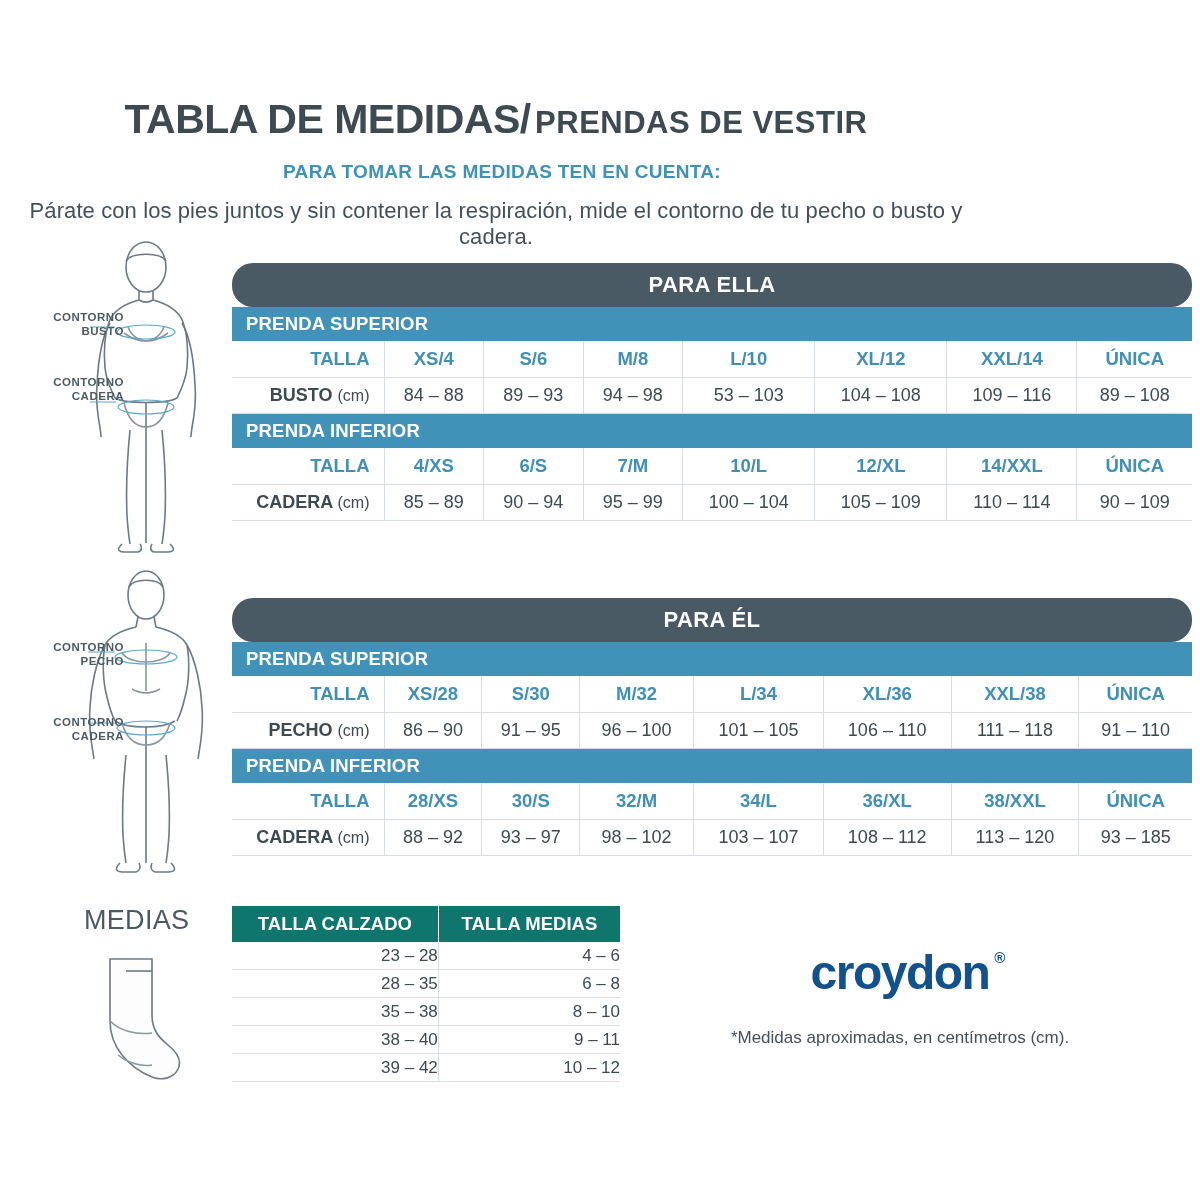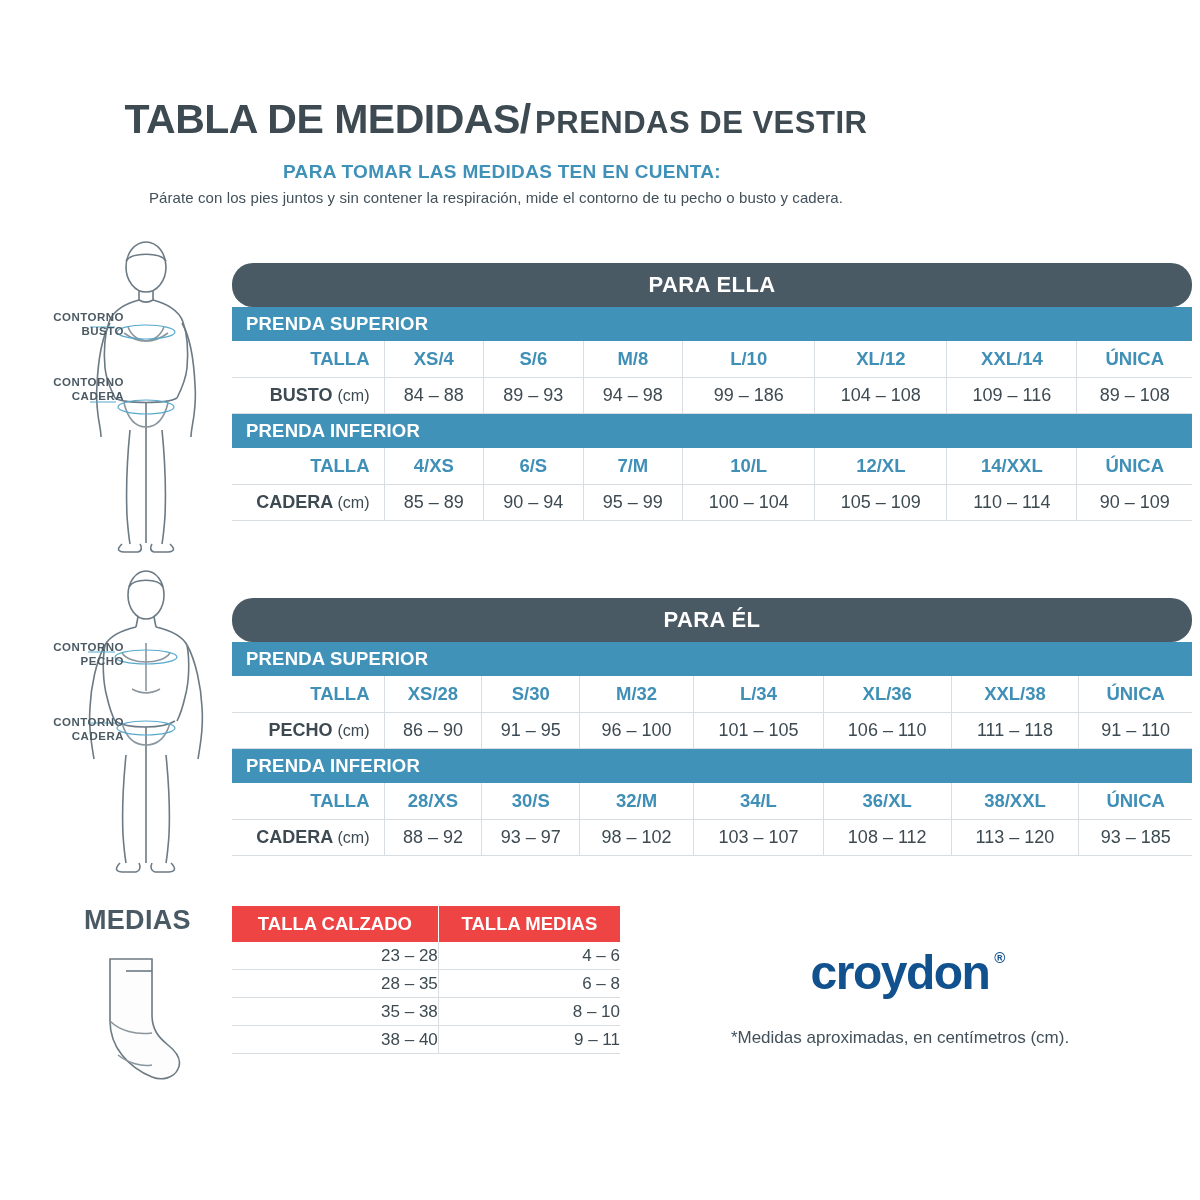--- a/index.html
+++ b/index.html
@@ -31,8 +31,8 @@
     margin-left:12px;
   }
   .note {
-    margin-top:6px;
-    font-size:15px; color:#41505a; letter-spacing:0.1px;
+    margin-top:15px;
+    font-size:22px; color:#41505a; letter-spacing:0.1px;
   }
 
   

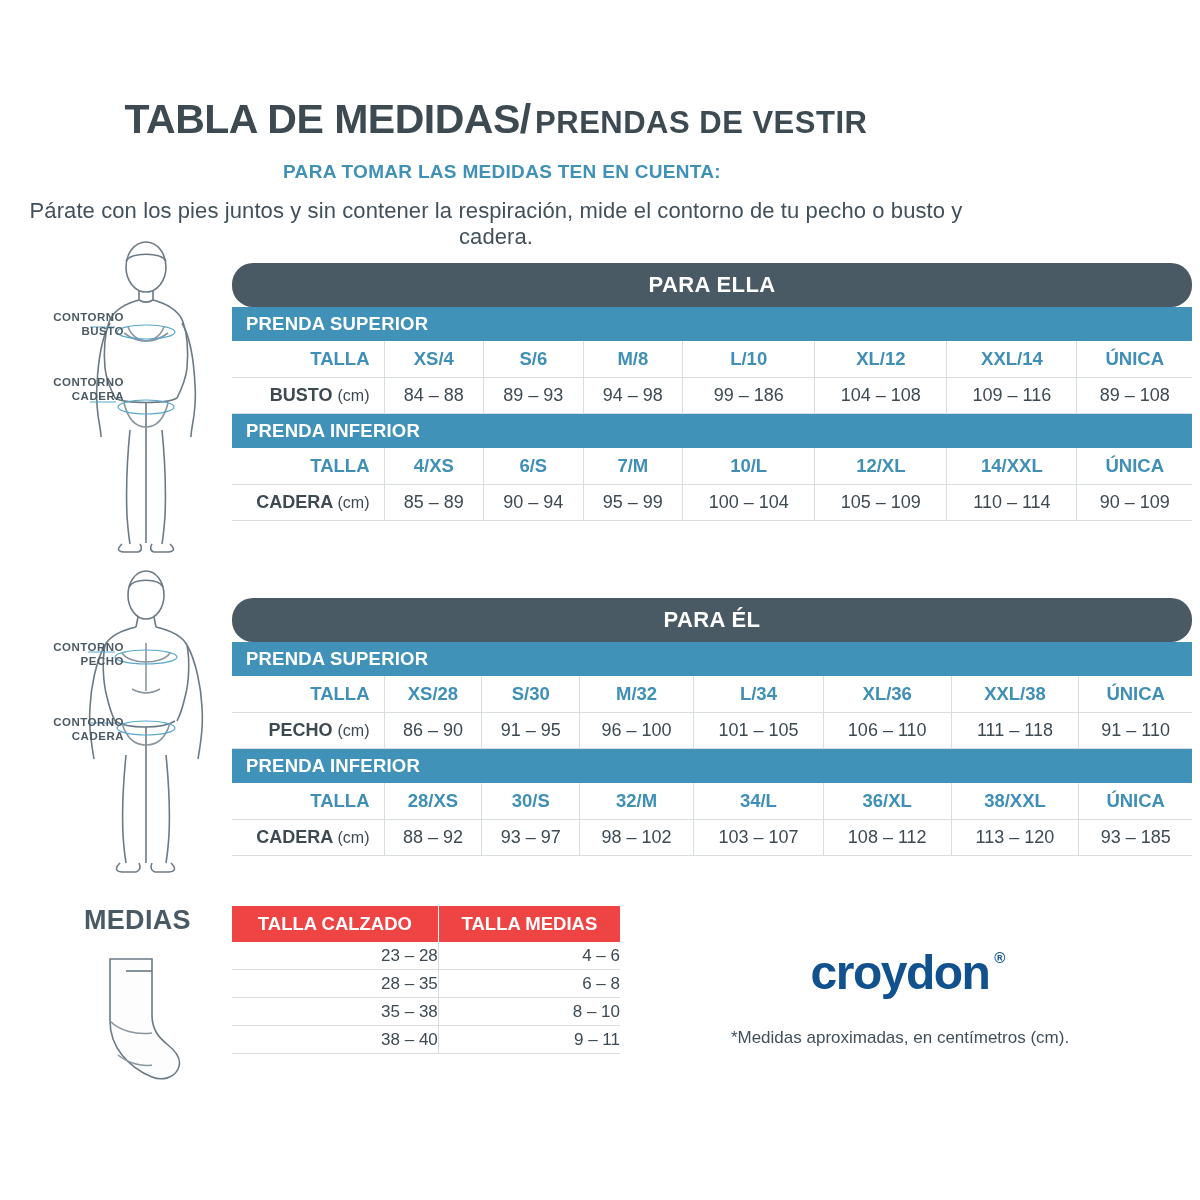--- a/index.html
+++ b/index.html
@@ -198,7 +198,7 @@
         <td>84 – 88</td>
         <td>89 – 93</td>
         <td>94 – 98</td>
-        <td>99 – 186</td>
+        <td>53 – 103</td>
         <td>104 – 108</td>
         <td>109 – 116</td>
         <td>89 – 108</td>

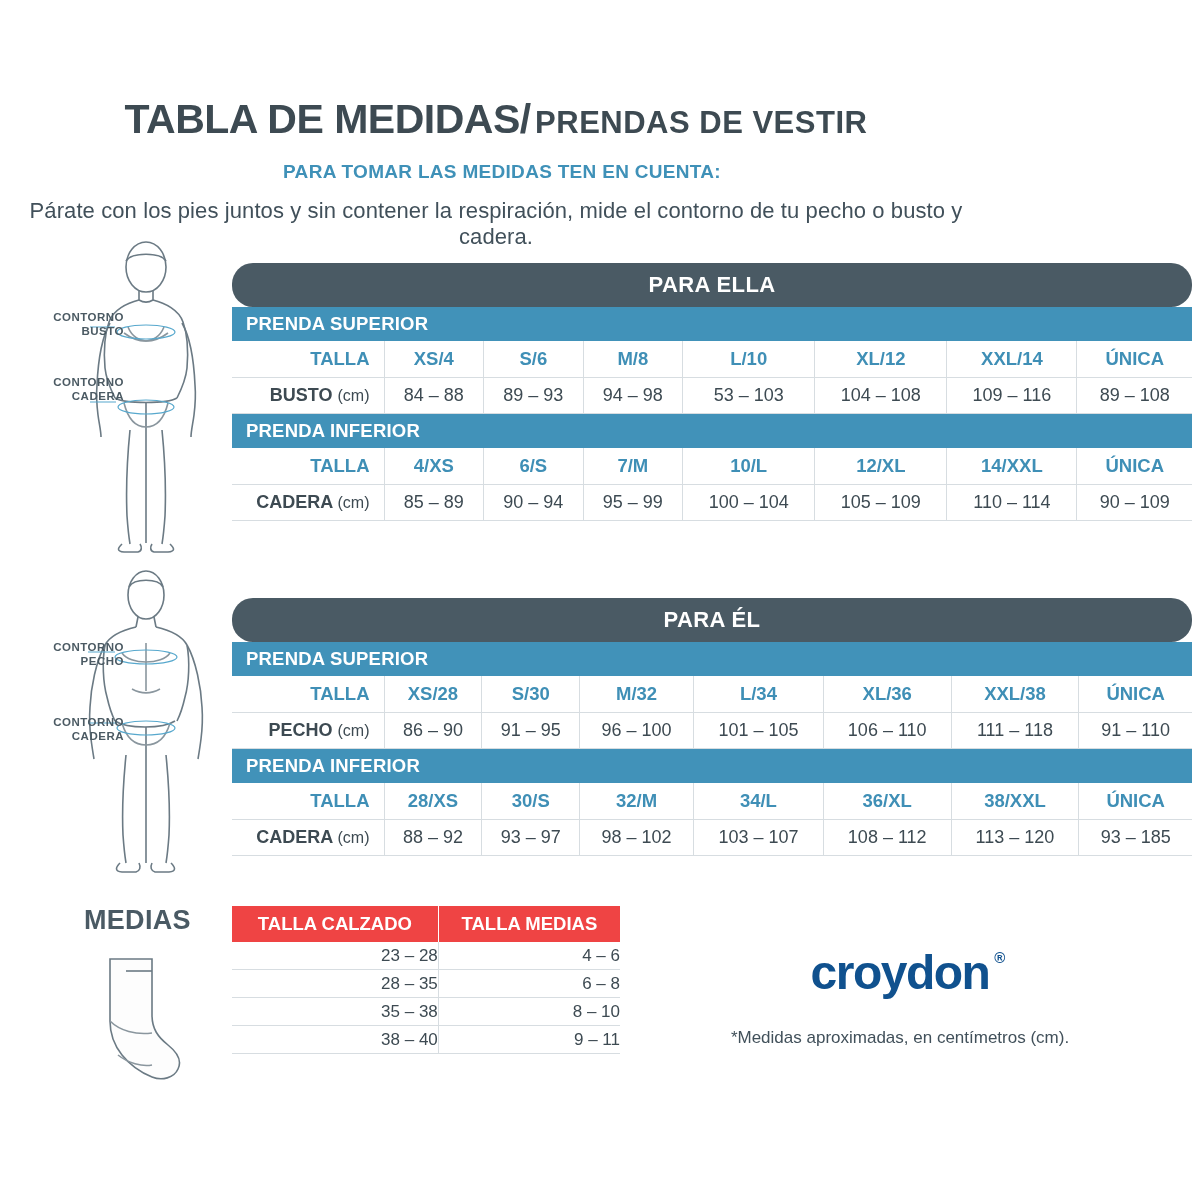--- a/index.html
+++ b/index.html
@@ -92,7 +92,7 @@
     line-height:1.25; white-space:nowrap;
   }
   .medias-heading {
-    font-size:27px; font-weight:bold; color:#4a5a64; letter-spacing:0.3px;text-align:center;
+    font-size:27px; font-weight:normal; color:#4a5a64; letter-spacing:0.3px;text-align:center;
   }
 
   

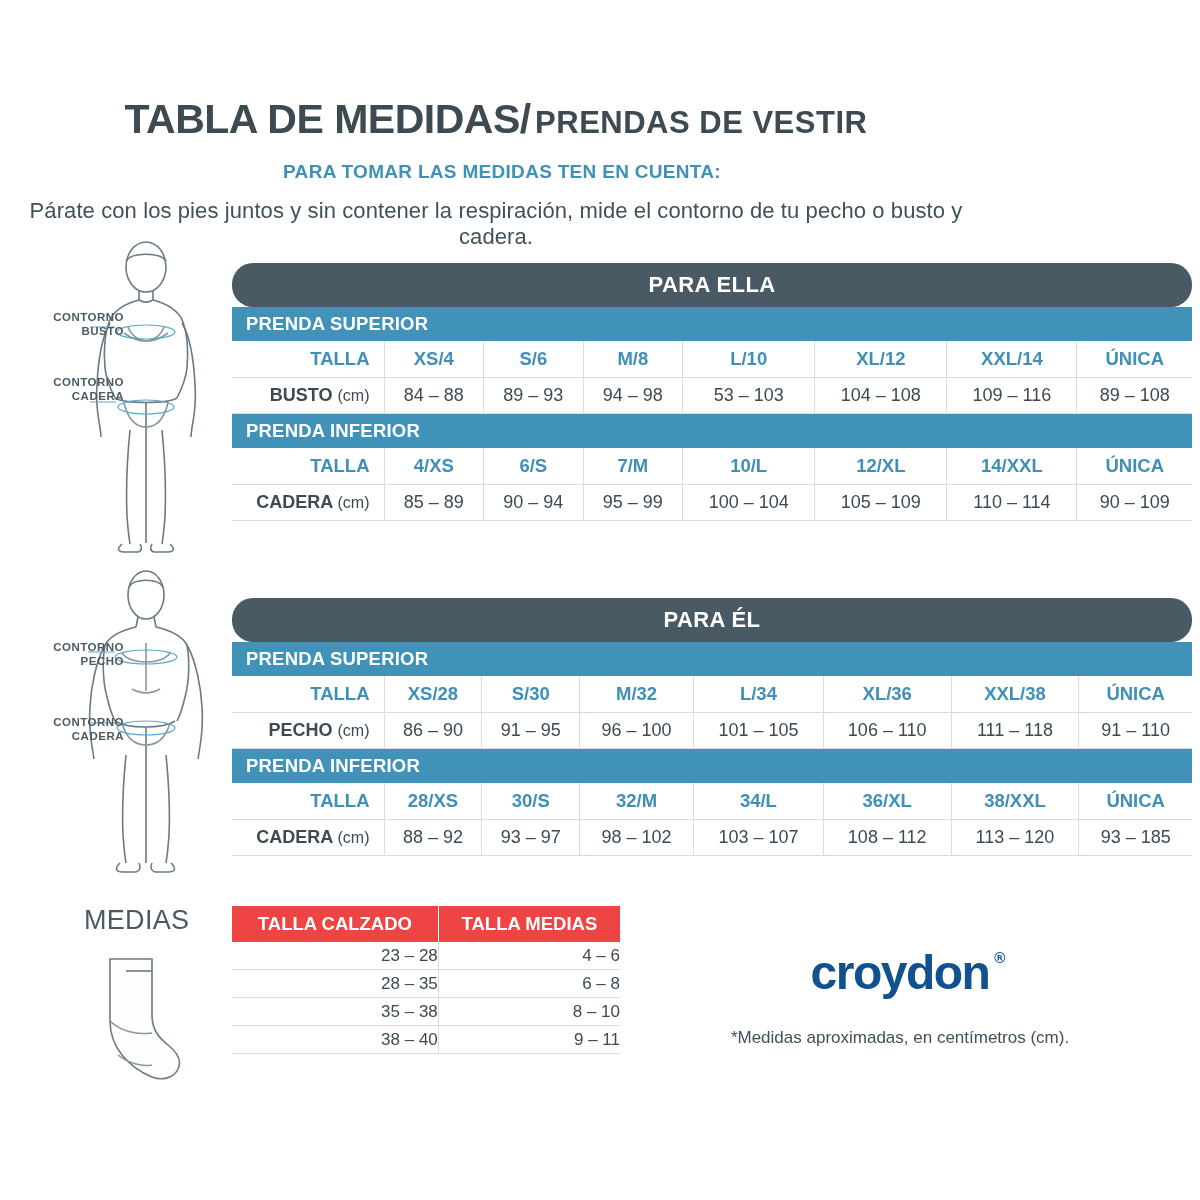--- a/index.html
+++ b/index.html
@@ -72,7 +72,7 @@
   
   .medias-tbl { width:388px; }
   .medias-tbl td.mh {
-    background:#ef4444; color:#fff; font-weight:bold;
+    background:#0f766e; color:#fff; font-weight:bold;
     font-size:18.5px; text-align:center; padding:7px 0;
     border-right:1px solid #fff;
   }

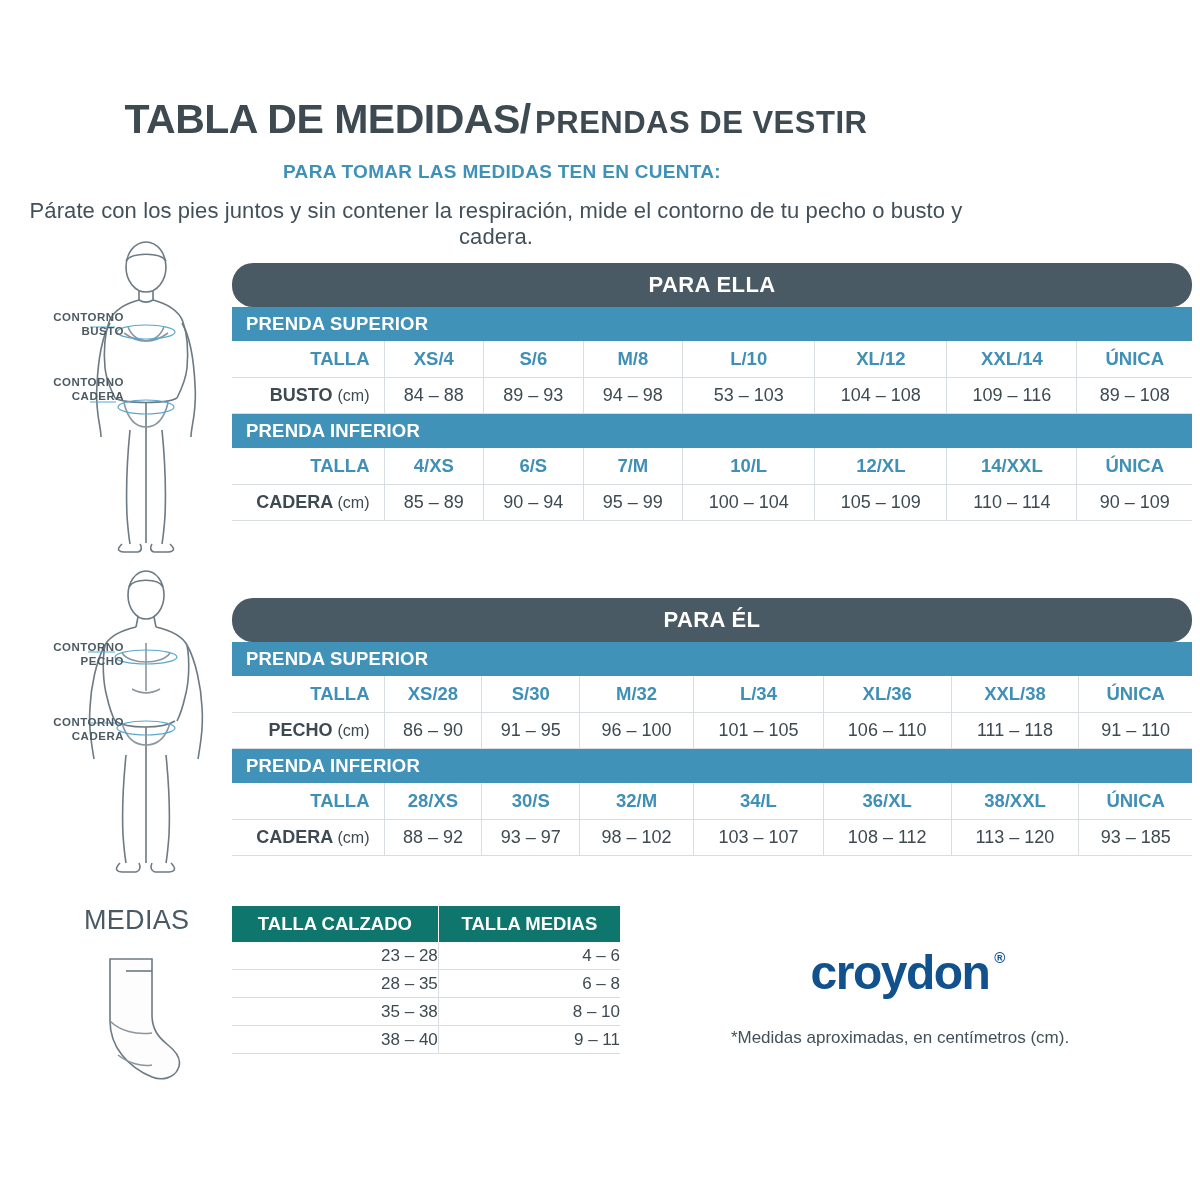--- a/index.html
+++ b/index.html
@@ -382,6 +382,10 @@
         <td>38 – 40</td>
         <td>9 – 11</td>
       </tr>
+      <tr class="mrow">
+        <td>39 – 42</td>
+        <td>10 – 12</td>
+      </tr>
     </tbody>
       </table>
   </div>

